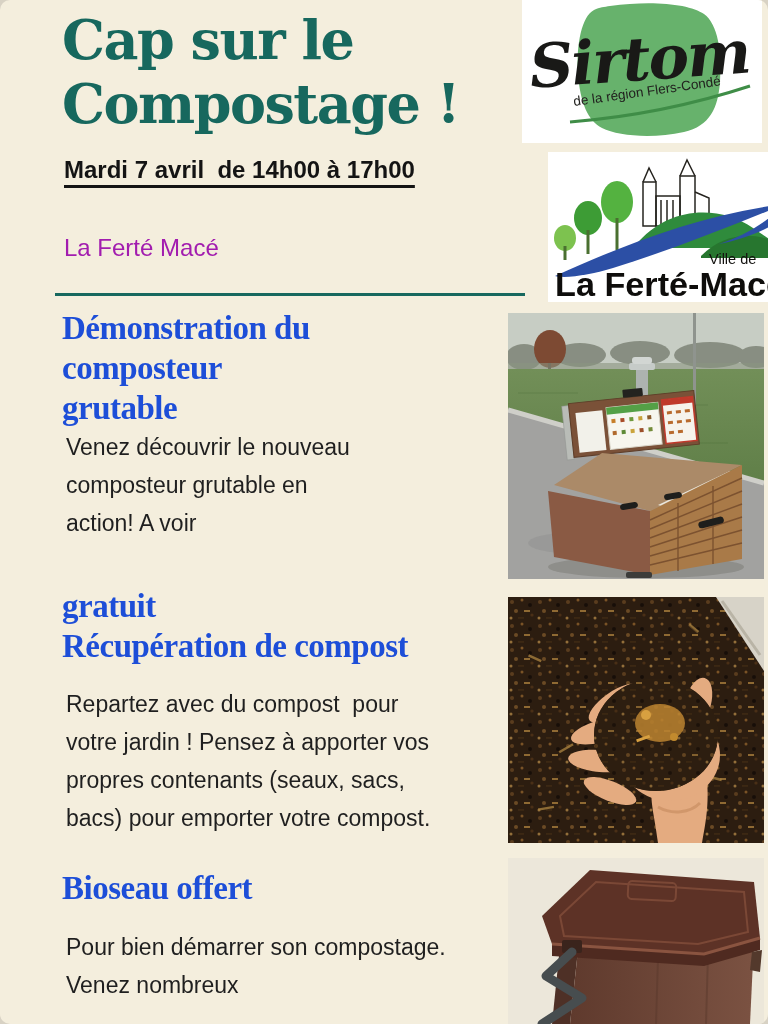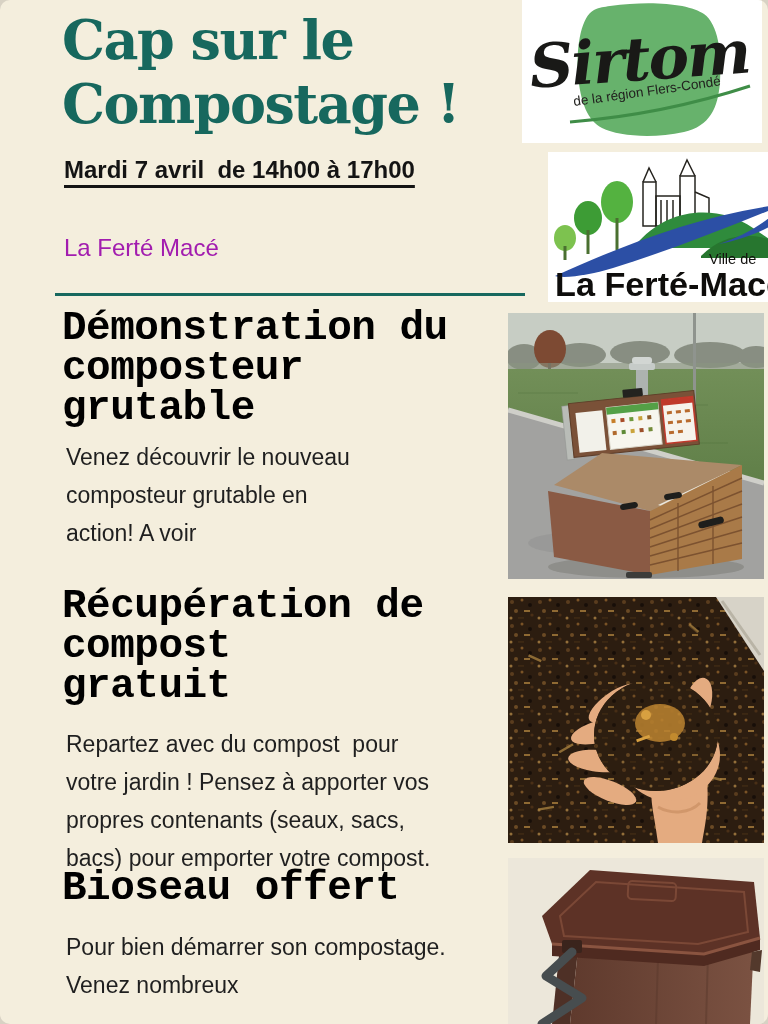--- a/index.html
+++ b/index.html
@@ -38,8 +38,8 @@
   .sec-recup { top:586px; }
   .sec-bioseau { top:868px; }
   .sec h2 {
-    margin:0; font-family:Liberation Mono, monospace; font-weight:bold;
-    font-size:41px; line-height:40px; letter-spacing:-0.5px; color:#000000;
+    margin:0; font-family:Liberation Serif, serif; font-weight:bold;
+    font-size:33px; line-height:40px; letter-spacing:-0.5px; color:#1d4ed8;
   }
   .sec h2 span { display:block; }
   .sec p { margin:0 0 0 4px; font-size:23px; line-height:38px; color:#1f1f1f; }

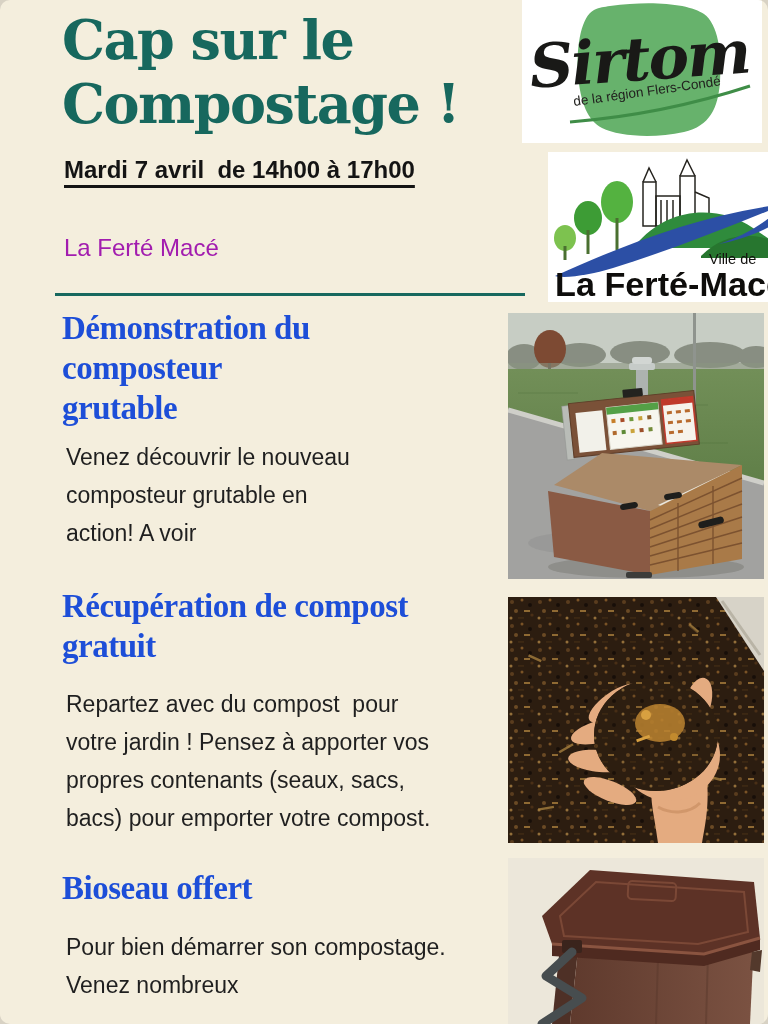--- a/index.html
+++ b/index.html
@@ -44,7 +44,7 @@
   .sec h2 span { display:block; }
   .sec p { margin:0 0 0 4px; font-size:23px; line-height:38px; color:#1f1f1f; }
   .sec p span { display:block; white-space:pre; }
-  .sec-demo p  { margin-top:10px; }
+  .sec-demo p  { }
   .sec-recup p { margin-top:19px; }
   .sec-bioseau p { margin-top:20px; }
 

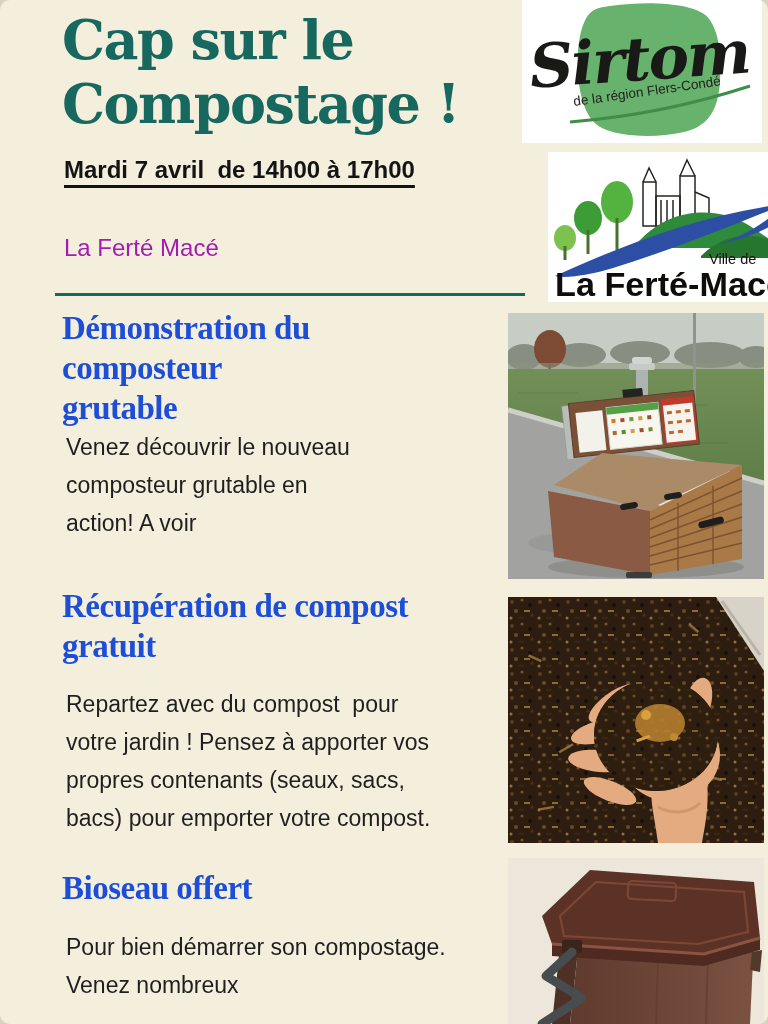--- a/index.html
+++ b/index.html
@@ -120,8 +120,8 @@
 
   <section class="sec sec-recup">
     <h2>
+      <span>gratuit</span>
       <span>Récupération de compost</span>
-      <span>gratuit</span>
     </h2>
     <p>
       <span>Repartez avec du compost  pour</span>

